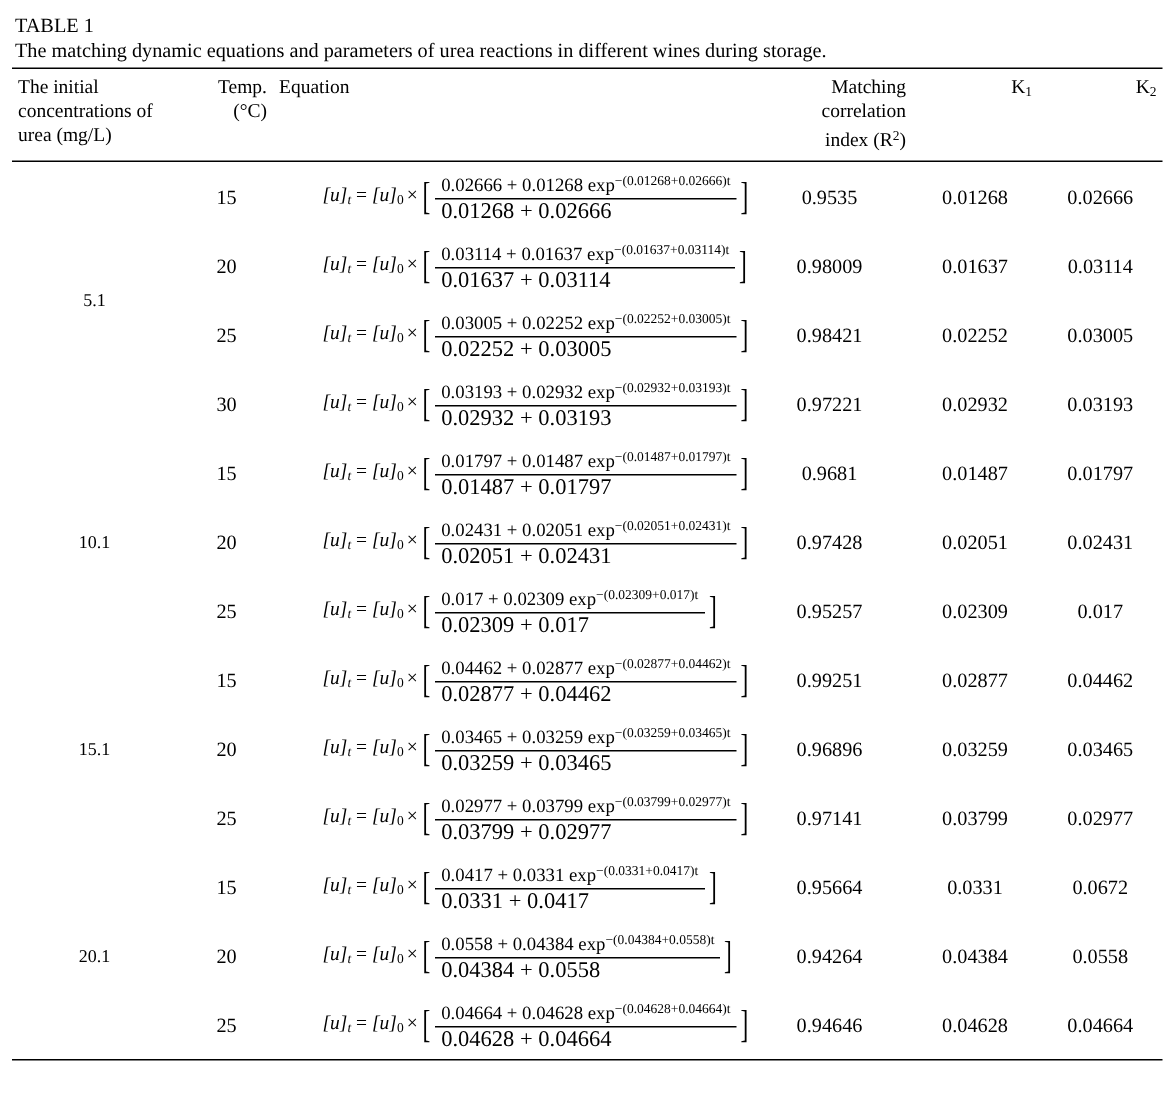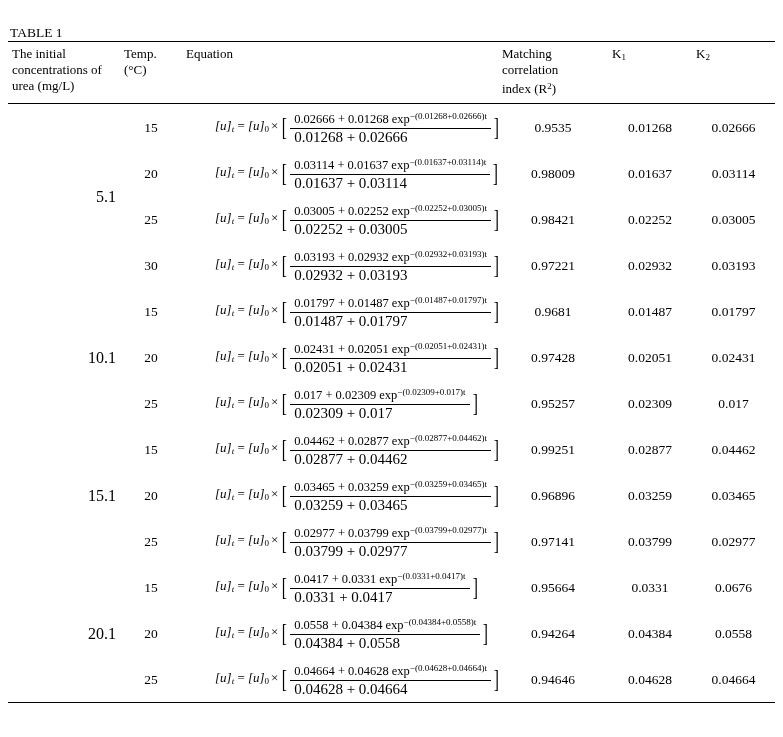--- a/index.html
+++ b/index.html
@@ -19,7 +19,7 @@
     width: 647px;
     height: 737px;
     box-sizing: border-box;
-    padding: 24px 8px 0 8px;
+    padding: 8px 8px 0 8px;
   }
   .table-label {
     font-size: 13.5px;

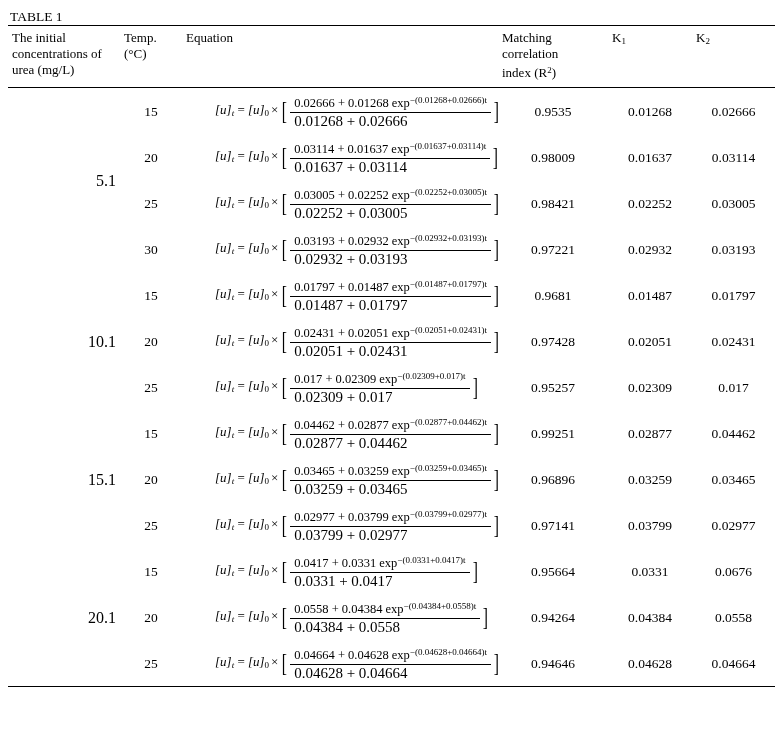--- a/index.html
+++ b/index.html
@@ -143,6 +143,7 @@
 <div class="page">
 
   <div class="table-label">TABLE 1</div>
+  <div class="table-caption">The matching dynamic equations and parameters of urea reactions in different wines during storage.</div>
 
   <table class="main">
     <colgroup>

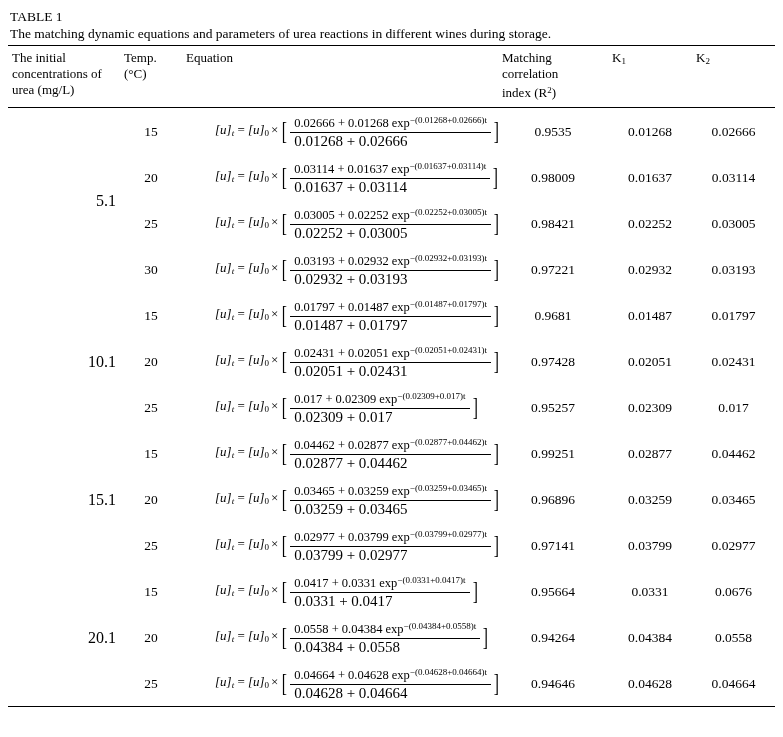--- a/index.html
+++ b/index.html
@@ -48,7 +48,7 @@
     line-height: 16px;
   }
   thead th.center {
-    text-align: left;
+    text-align: right;
   }
   tbody td {
     font-size: 13px;

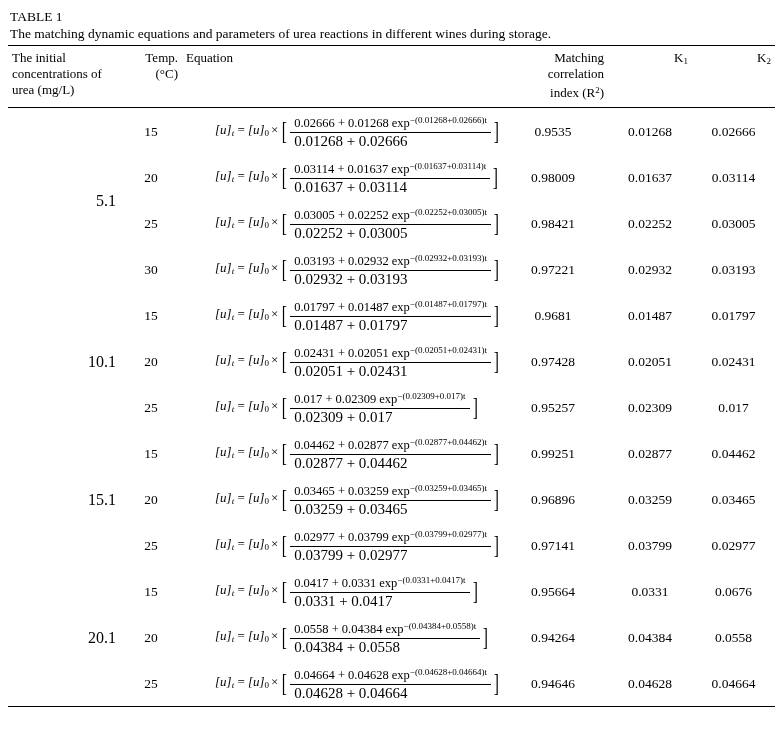--- a/index.html
+++ b/index.html
@@ -57,9 +57,9 @@
     line-height: 15px;
   }
   tbody td.conc {
-    text-align: right;
+    text-align: center;
     padding-left: 2px;
-    font-size: 16px;
+    font-size: 12px;
   }
   tbody td.temp {
     text-align: center;

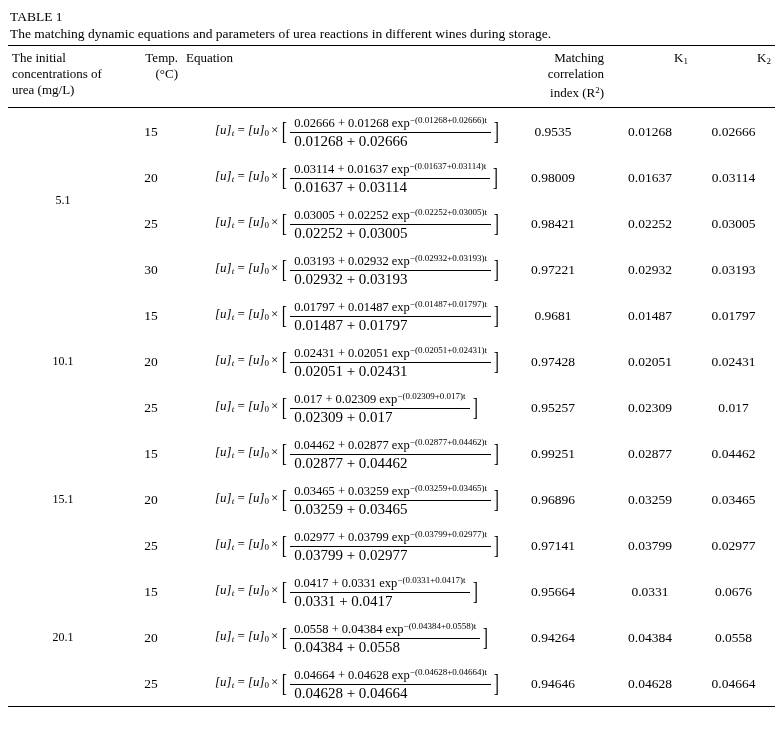--- a/index.html
+++ b/index.html
@@ -256,7 +256,7 @@
           <td class="eq"><span class="eqwrap"><span class="ital">[u]</span><span class="sub ital">t</span> = <span class="ital">[u]</span><span class="sub">0</span><span class="times">×</span><span class="brk">[</span><span class="frac"><span class="fnum">0.0417 + 0.0331 exp<span class="supexp">−(0.0331+0.0417)t</span></span><span class="fden">0.0331 + 0.0417</span></span><span class="brk">]</span></span></td>
           <td class="num">0.95664</td>
           <td class="num">0.0331</td>
-          <td class="num">0.0676</td>
+          <td class="num">0.0672</td>
         </tr>
         <tr>
           <td class="temp">20</td>

